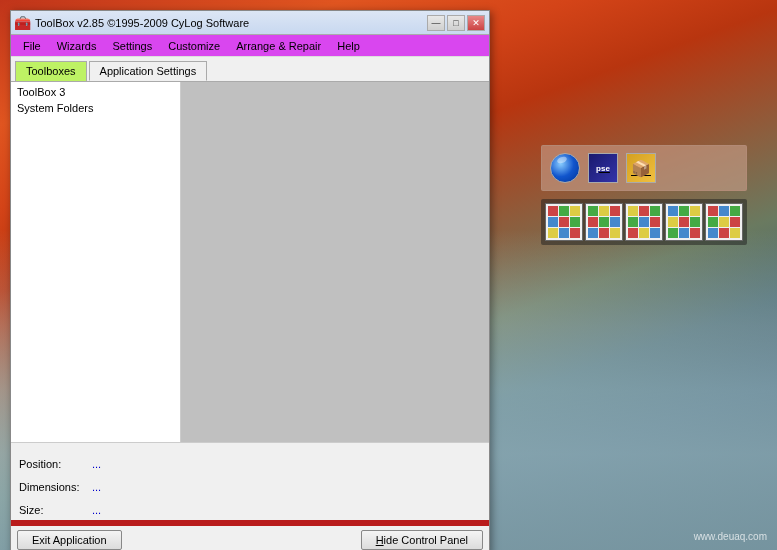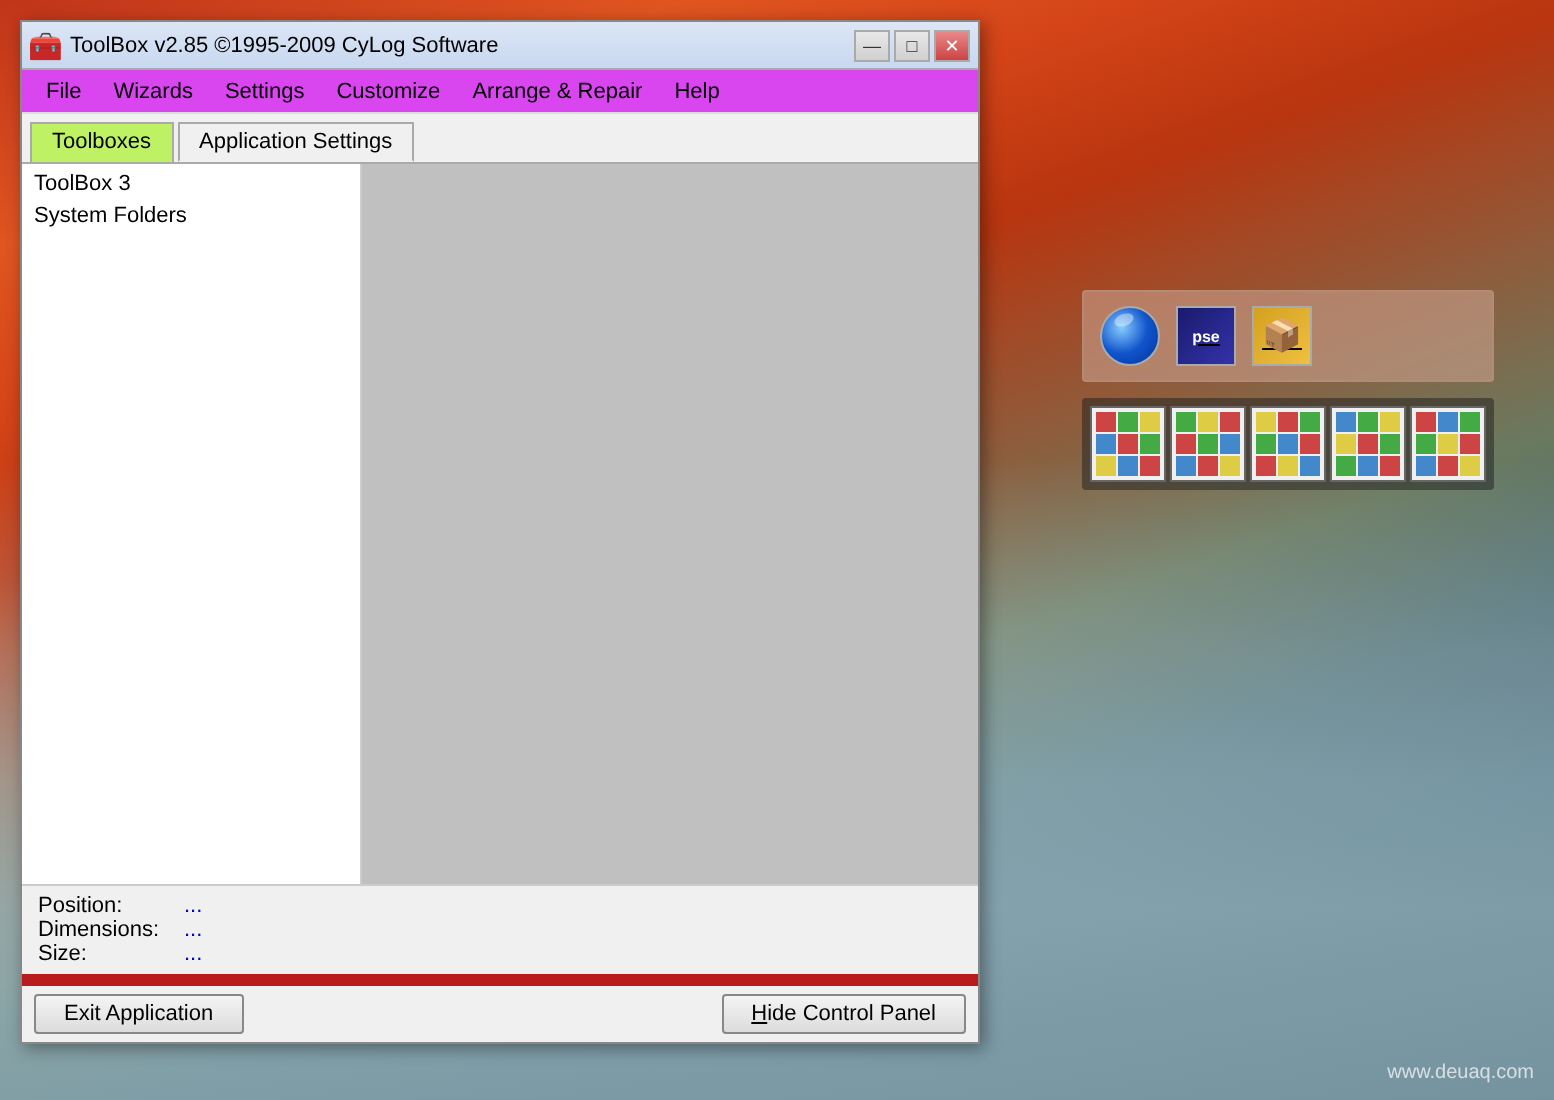--- a/index.html
+++ b/index.html
@@ -308,6 +308,7 @@
     .status-row {
       display: flex;
       gap: 8px;
+      margin-top: 11px;
     }
 
     .status-label {

